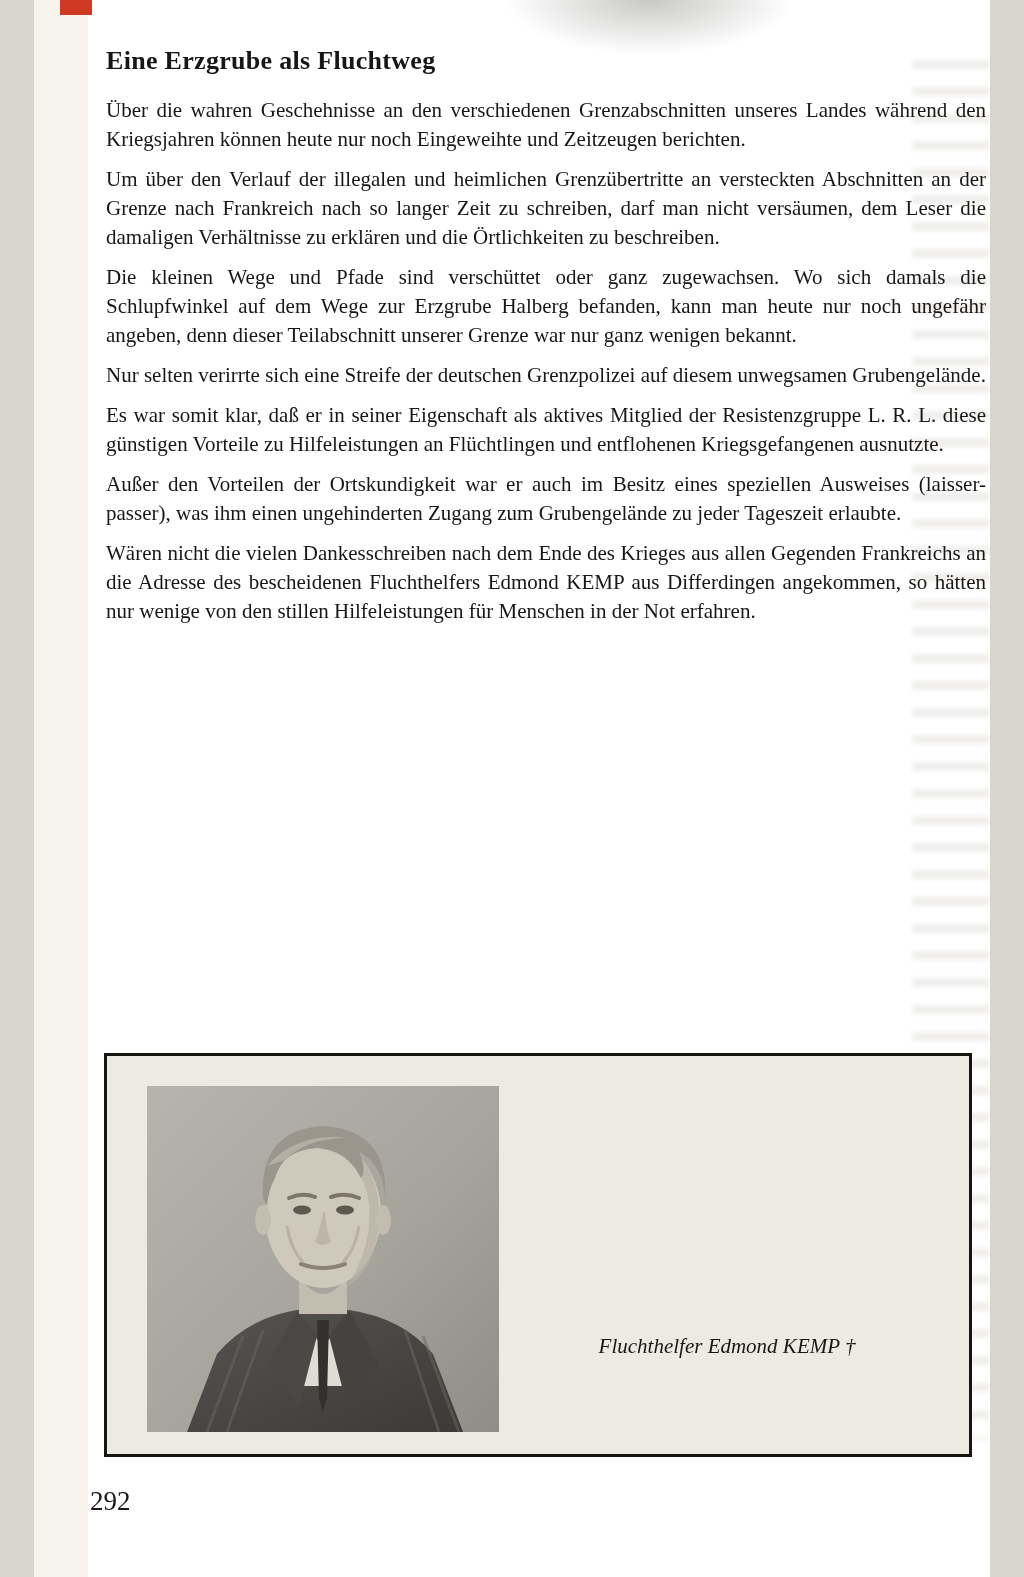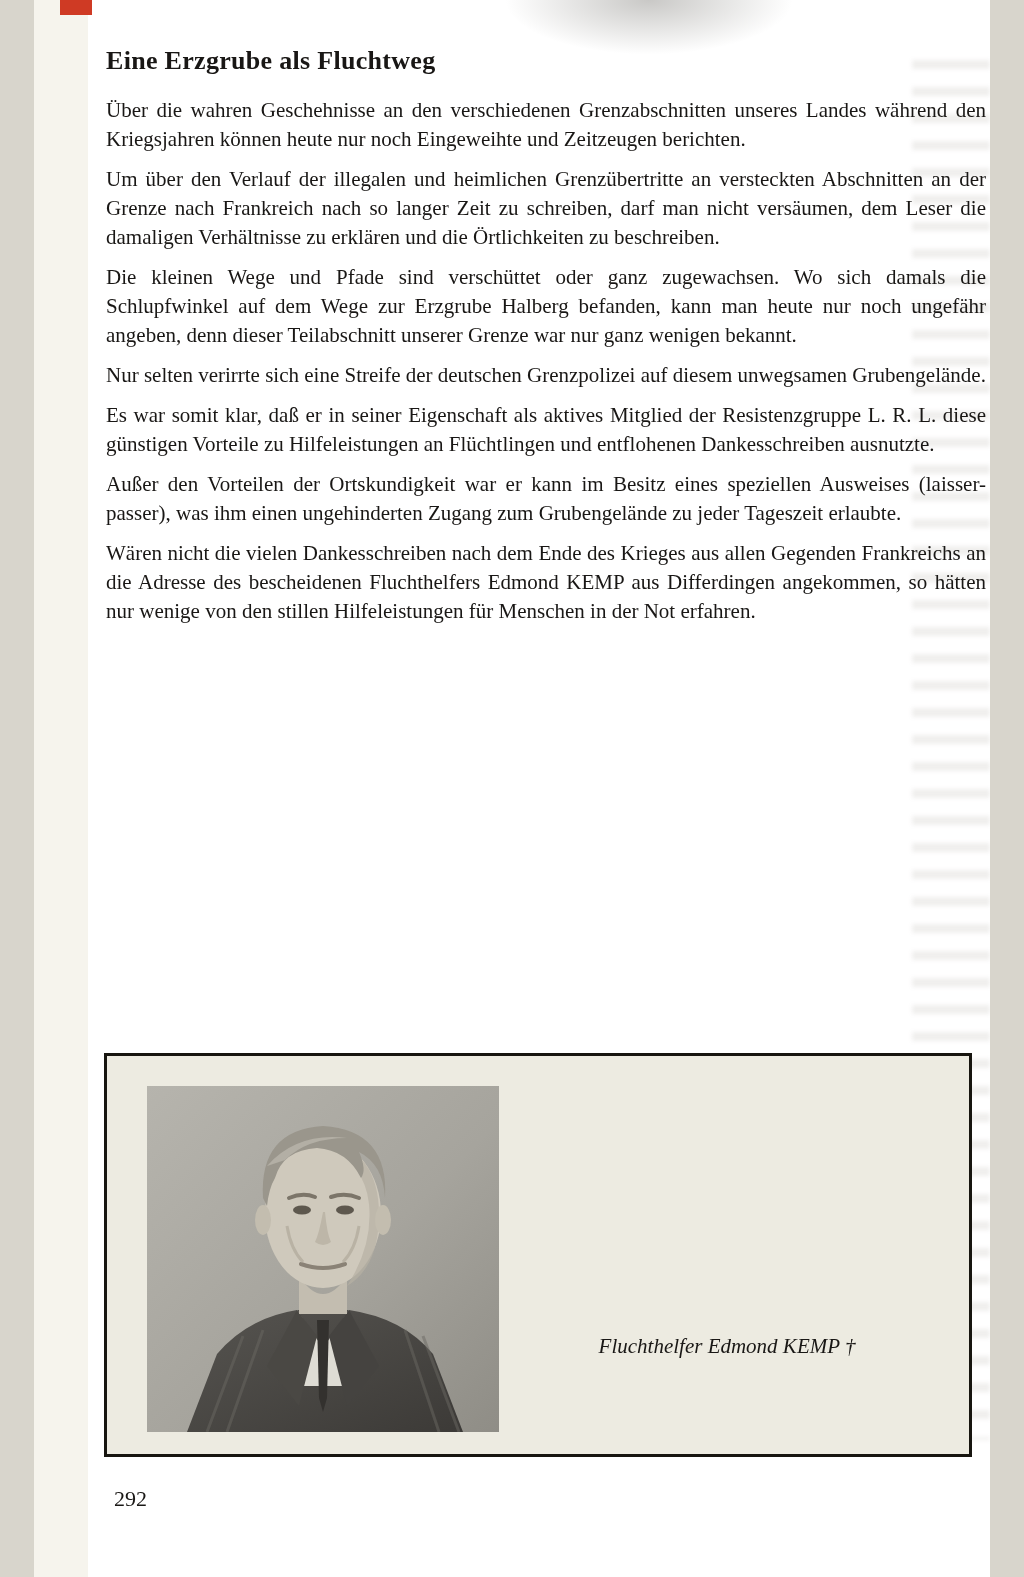--- a/index.html
+++ b/index.html
@@ -108,7 +108,7 @@
     <p>Um über den Verlauf der illegalen und heimlichen Grenzübertritte an versteckten Abschnitten an der Grenze nach Frankreich nach so langer Zeit zu schreiben, darf man nicht versäumen, dem Leser die damaligen Verhältnisse zu erklären und die Örtlichkeiten zu beschreiben.</p>
     <p>Die kleinen Wege und Pfade sind verschüttet oder ganz zugewachsen. Wo sich damals die Schlupfwinkel auf dem Wege zur Erzgrube Halberg befanden, kann man heute nur noch ungefähr angeben, denn dieser Teilabschnitt unserer Grenze war nur ganz wenigen bekannt.</p>
     <p>Nur selten verirrte sich eine Streife der deutschen Grenzpolizei auf diesem unwegsamen Grubengelände.</p>
-    <p>Es war somit klar, daß er in seiner Eigenschaft als aktives Mitglied der Resistenzgruppe L. R. L. diese günstigen Vorteile zu Hilfeleistungen an Flüchtlingen und entflohenen Dankesschreiben ausnutzte.</p>
+    <p>Es war somit klar, daß er in seiner Eigenschaft als aktives Mitglied der Resistenzgruppe L. R. L. diese günstigen Vorteile zu Hilfeleistungen an Flüchtlingen und entflohenen Kriegsgefangenen ausnutzte.</p>
     <p>Außer den Vorteilen der Ortskundigkeit war er kann im Besitz eines speziellen Ausweises (laisser-passer), was ihm einen ungehinderten Zugang zum Grubengelände zu jeder Tageszeit erlaubte.</p>
     <p>Wären nicht die vielen Dankesschreiben nach dem Ende des Krieges aus allen Gegenden Frankreichs an die Adresse des bescheidenen Fluchthelfers Edmond KEMP aus Differdingen angekommen, so hätten nur wenige von den stillen Hilfeleistungen für Menschen in der Not erfahren.</p>
   </div>

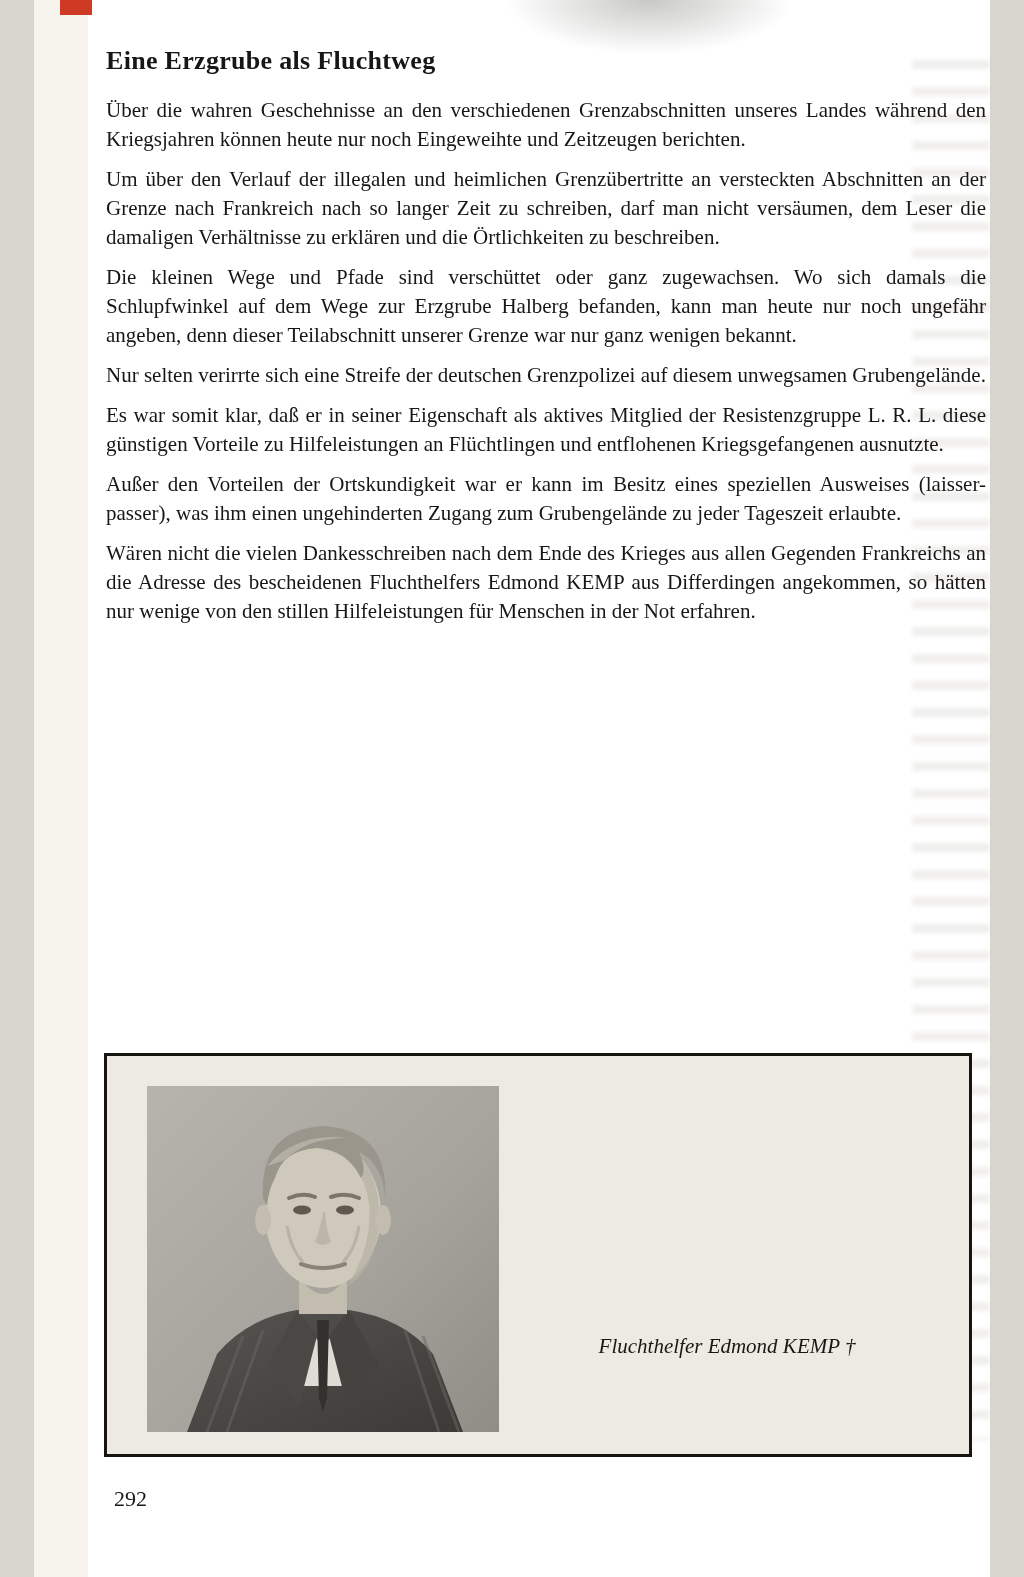--- a/index.html
+++ b/index.html
@@ -109,7 +109,7 @@
     <p>Die kleinen Wege und Pfade sind verschüttet oder ganz zugewachsen. Wo sich damals die Schlupfwinkel auf dem Wege zur Erzgrube Halberg befanden, kann man heute nur noch ungefähr angeben, denn dieser Teilabschnitt unserer Grenze war nur ganz wenigen bekannt.</p>
     <p>Nur selten verirrte sich eine Streife der deutschen Grenzpolizei auf diesem unwegsamen Grubengelände.</p>
     <p>Es war somit klar, daß er in seiner Eigenschaft als aktives Mitglied der Resistenzgruppe L. R. L. diese günstigen Vorteile zu Hilfeleistungen an Flüchtlingen und entflohenen Kriegsgefangenen ausnutzte.</p>
-    <p>Außer den Vorteilen der Ortskundigkeit war er kann im Besitz eines speziellen Ausweises (laisser-passer), was ihm einen ungehinderten Zugang zum Grubengelände zu jeder Tageszeit erlaubte.</p>
+    <p>Außer den Vorteilen der Ortskundigkeit war er auch im Besitz eines speziellen Ausweises (laisser-passer), was ihm einen ungehinderten Zugang zum Grubengelände zu jeder Tageszeit erlaubte.</p>
     <p>Wären nicht die vielen Dankesschreiben nach dem Ende des Krieges aus allen Gegenden Frankreichs an die Adresse des bescheidenen Fluchthelfers Edmond KEMP aus Differdingen angekommen, so hätten nur wenige von den stillen Hilfeleistungen für Menschen in der Not erfahren.</p>
   </div>
 

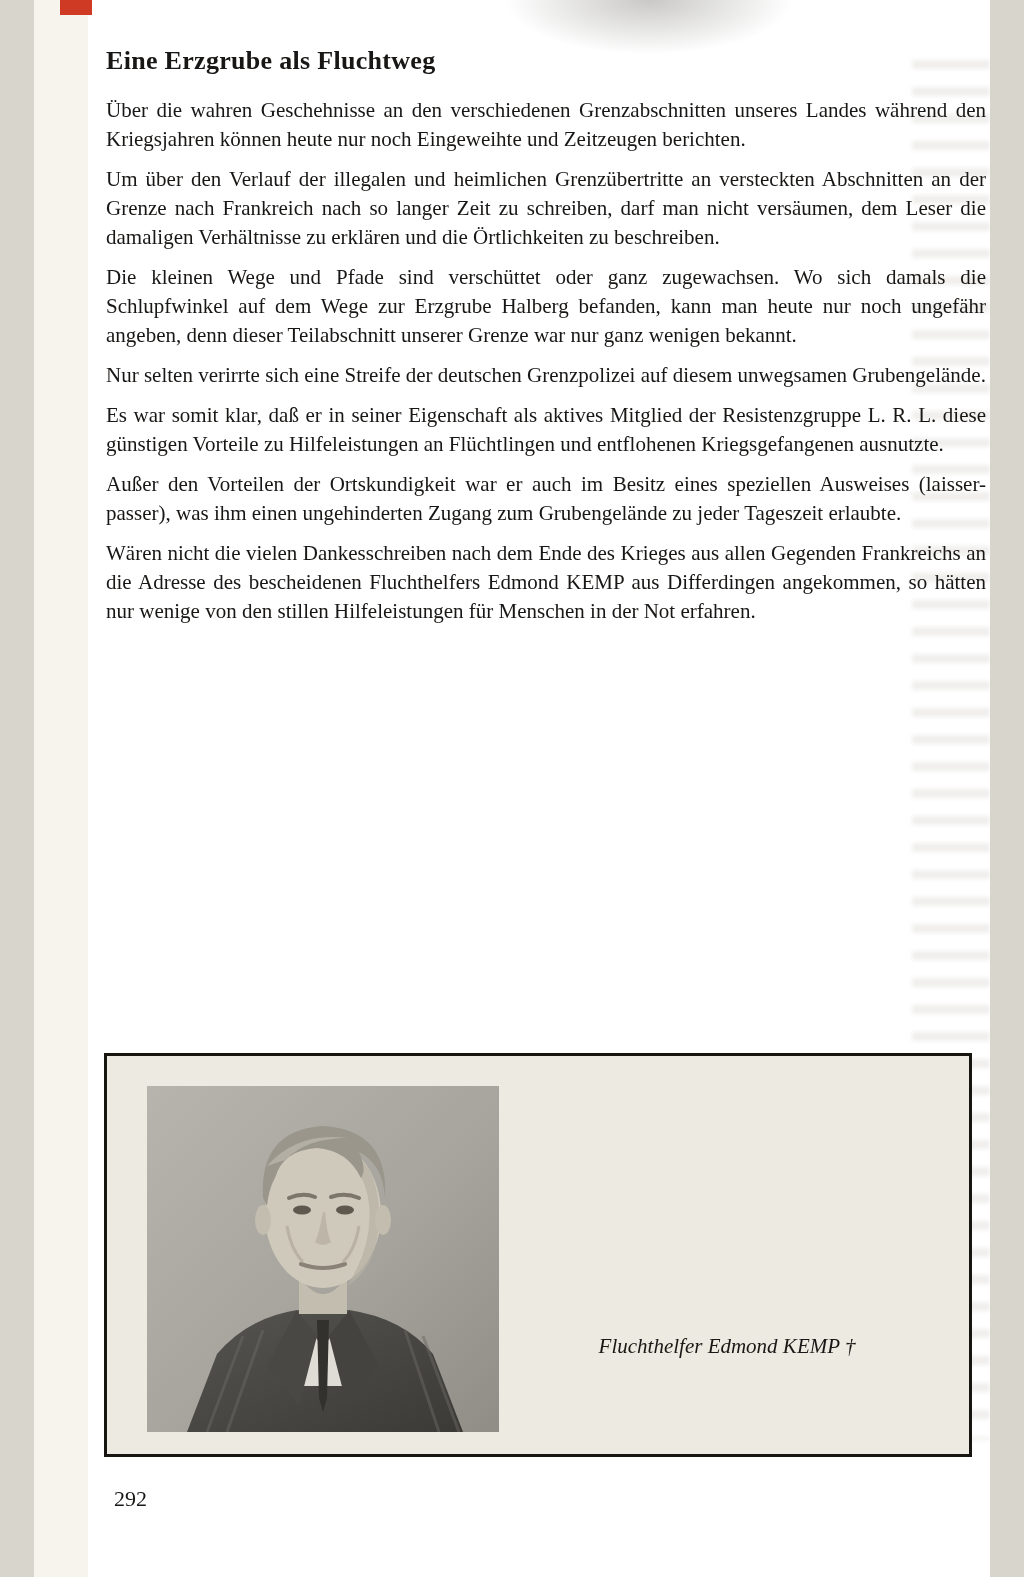--- a/index.html
+++ b/index.html
@@ -88,8 +88,8 @@
   }
   .page-number {
     position: absolute;
-    left: 80px; top: 1486px;
-    font-size: 22px;
+    left: 56px; top: 1486px;
+    font-size: 27px;
   }
 </style>
 </head>

